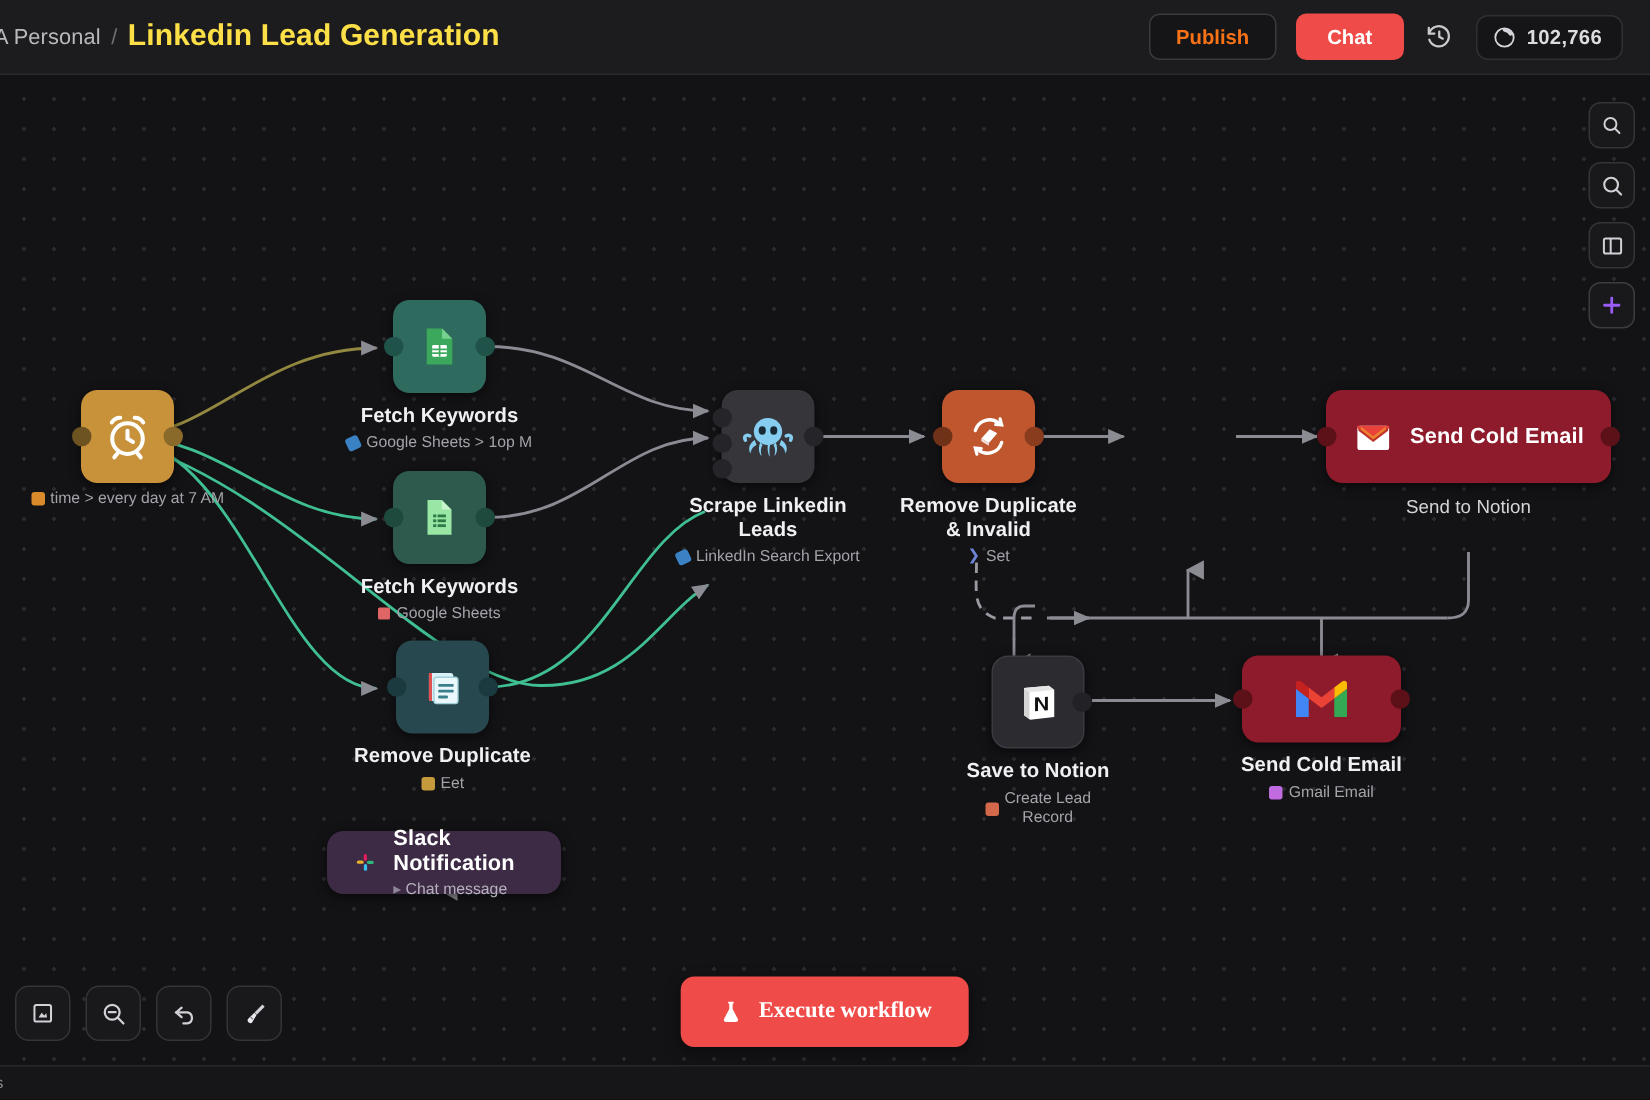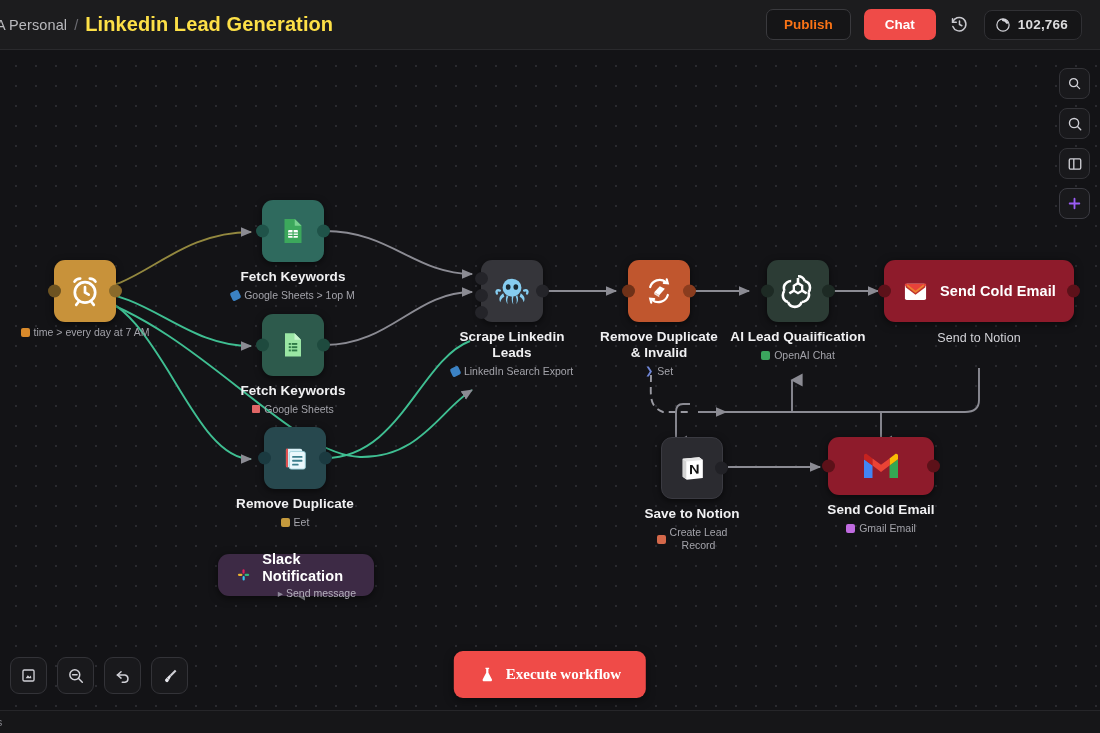--- a/index.html
+++ b/index.html
@@ -371,24 +371,6 @@
       </div>
     </div>
 
-    <div class="node" style="left:727px; top:210px; width:142px;">
-      <div style="display:flex;justify-content:center;">
-        <div class="nbox sq" style="background:#2c3c35;">
-          <span class="dot l" style="background:#1d2a24;"></span>
-          <span class="dot r" style="background:#1d2a24;"></span>
-          <svg width="40" height="40" viewBox="0 0 24 24" fill="none" stroke="#fff" stroke-width="1.55">
-            <path d="M12 3.1 c1.9 0 3.5 1.2 4.1 2.9 M16.1 6 c1.8 .5 3.1 2.1 3.1 4.1 c0 1 -.3 1.9 -.9 2.6 M18.3 12.7 c.6 1.8 .1 3.8 -1.5 5 c-.8 .6 -1.7 .9 -2.6 .9 M14.2 18.6 c-.6 1.7 -2.2 2.9 -4.1 2.9 c-1.9 0 -3.5 -1.2 -4.1 -2.9 M6 18.6 c-1.8 -.5 -3.1 -2.1 -3.1 -4.1 c0 -1 .3 -1.9 .9 -2.6 M3.8 11.9 c-.6 -1.8 -.1 -3.8 1.5 -5 c.8 -.6 1.7 -.9 2.6 -.9"></path>
-            <path d="M9.5 8.8 L12 7.3 L14.5 8.8 L14.5 11.8 L12 13.3 L9.5 11.8 z" stroke-width="1.4"></path>
-            <path d="M12 7.3 L12 4.2 M14.5 11.8 L17.2 13.4 M9.5 11.8 L6.8 13.4"></path>
-          </svg>
-        </div>
-      </div>
-      <div class="nlabel">AI Lead Quaiification</div>
-      <div class="nsub">
-        <span class="chip" style="background:#3ba55d;"></span>
-        <span>OpenAI Chat</span>
-      </div>
-    </div>
 
     <div class="node" style="left:884px; top:210px;">
       <div class="pill" style="background:#8e1b2b;height:62px;width:190px;position:relative;">

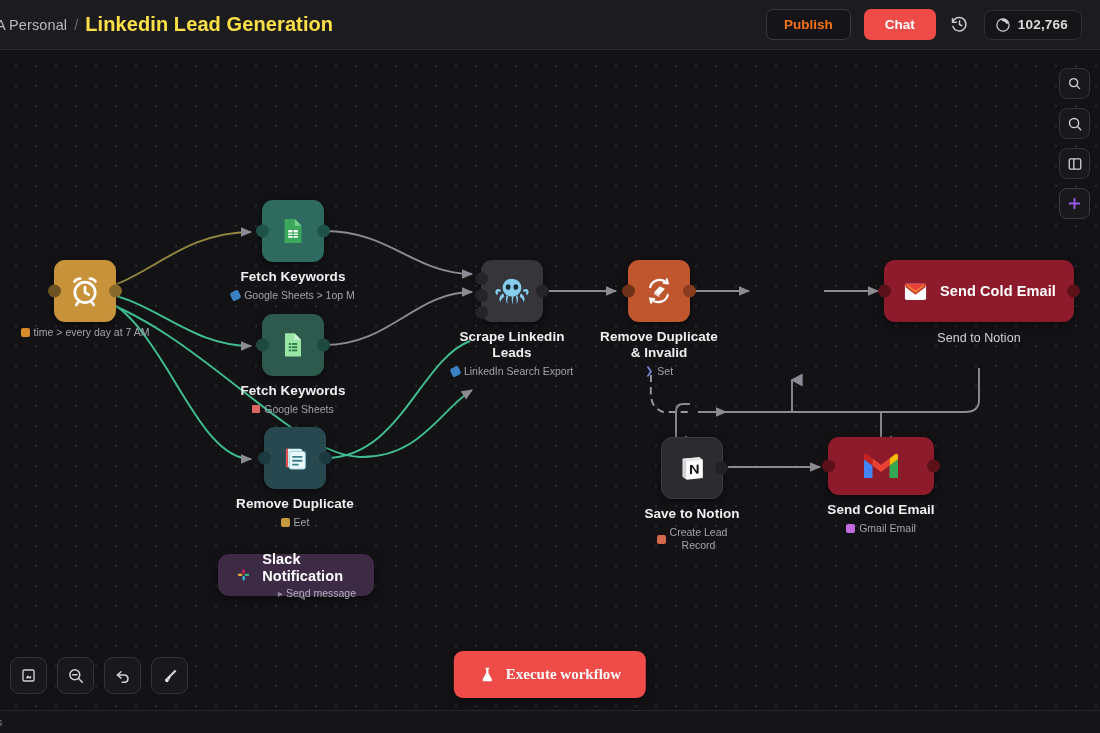--- a/index.html
+++ b/index.html
@@ -310,7 +310,7 @@
           <rect x="10.4" y="13.6" width="3.4" height="7.2" rx="1.7" fill="#36c5f0"></rect>
           <rect x="8" y="8" width="8" height="8" rx="1.4" fill="#36c5f0" opacity="0"></rect>
         </svg>
-        <div style="display:flex;flex-direction:column;align-items:flex-end;line-height:1.15;">
+        <div style="display:flex;flex-direction:column;align-items:flex-start;line-height:1.15;">
           <span class="pill-text">Slack Notification</span>
           <span style="font-size:10.5px;color:#b5b0bd;margin-top:2px;">
             <span style="color:#8d8698;">▸</span> <span>Send message</span>

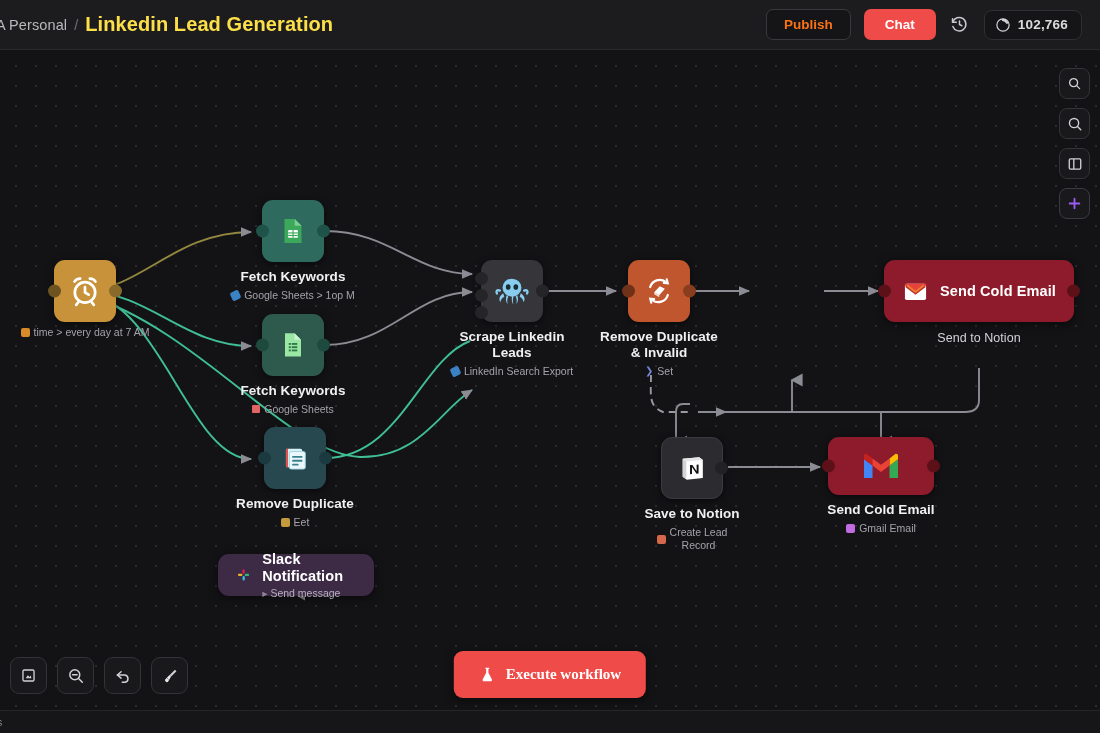--- a/index.html
+++ b/index.html
@@ -313,7 +313,7 @@
         <div style="display:flex;flex-direction:column;align-items:flex-start;line-height:1.15;">
           <span class="pill-text">Slack Notification</span>
           <span style="font-size:10.5px;color:#b5b0bd;margin-top:2px;">
-            <span style="color:#8d8698;">▸</span> <span>Send message</span>
+            <span style="color:#8d8698;">▸</span> <span>Chat message</span>
           </span>
         </div>
       </div>

